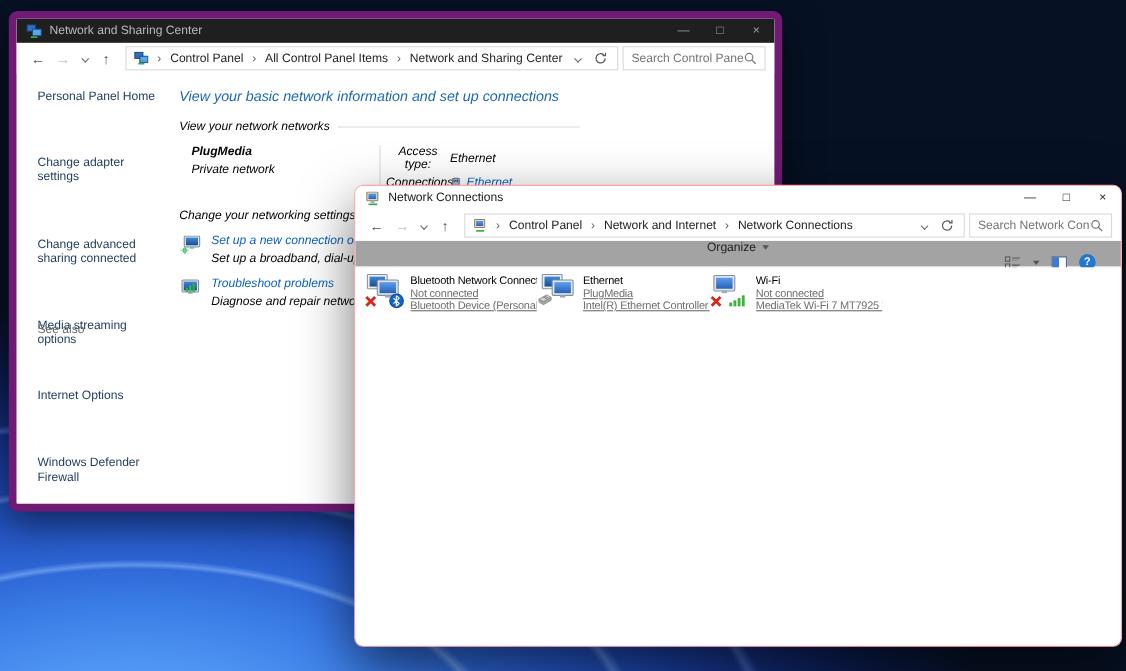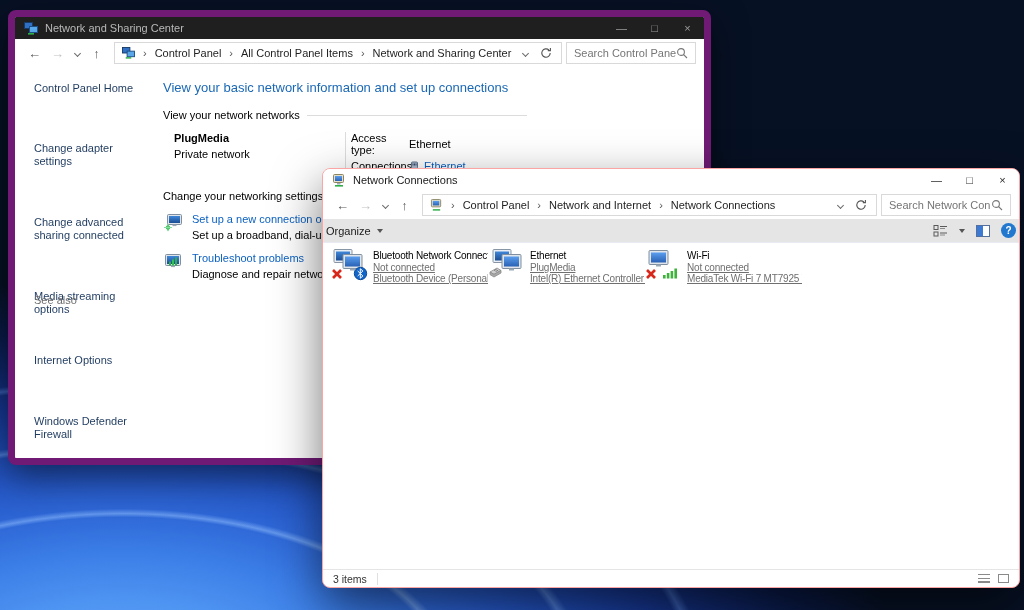--- a/index.html
+++ b/index.html
@@ -192,7 +192,7 @@
 
     <div class="w1-body">
       <div class="w1-side">
-        <div class="side-home">Control Panel Home</div>
+        <div class="side-home">Personal Panel Home</div>
         <div class="side-link">Change adapter settings</div>
         <div class="side-link">Change advanced sharing connected</div>
         <div class="side-link">Media streaming options</div>

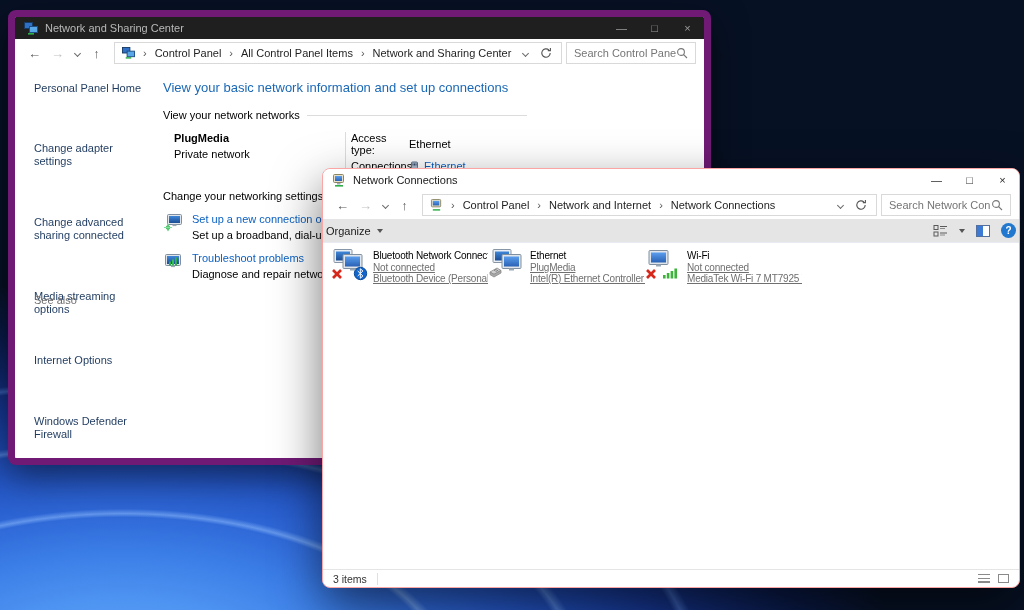--- a/index.html
+++ b/index.html
@@ -63,7 +63,7 @@
   .see-also-label { color:#6d6d6d; margin-bottom:8px; }
   .see-also .side-link { margin-bottom:5px; }
 
-  .w1-main { position:absolute; left:148px; top:13px; width:364px; }
+  .w1-main { position:absolute; left:148px; top:13px; width:364px;font-style:italic; }
   .cp-heading { color:#1a68b5; font-size:13px; font-weight:400; }
   .section-row { display:flex; align-items:center; gap:7px; margin-top:14px; color:#000; }
   .rule { flex:1; height:1px; background:#dcdcdc; }

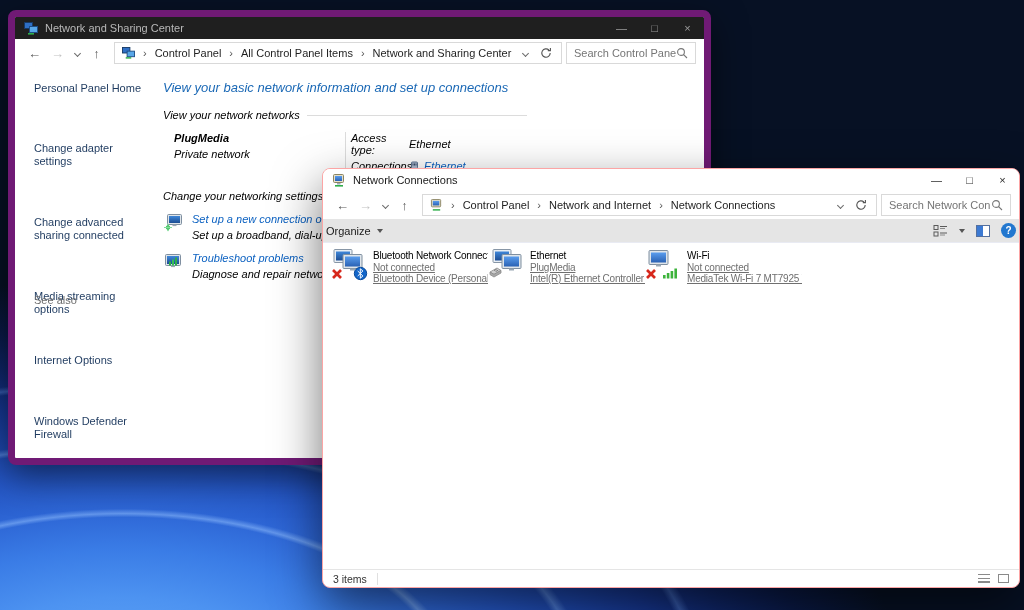--- a/index.html
+++ b/index.html
@@ -74,7 +74,7 @@
   .net-profile { color:#000; margin-top:4px; }
   .vdiv { width:1px; background:#dcdcdc; margin-right:5px; }
   .ap-right { padding-left:0; }
-  .ap-row { display:flex; align-items:center; margin-bottom:4px; }
+  .ap-row { display:flex; align-items:center; margin-bottom:4px;text-align:center; }
   .ap-label { width:58px; color:#000; }
   .ap-value { color:#000; }
   .link { color:#0b61c1; }

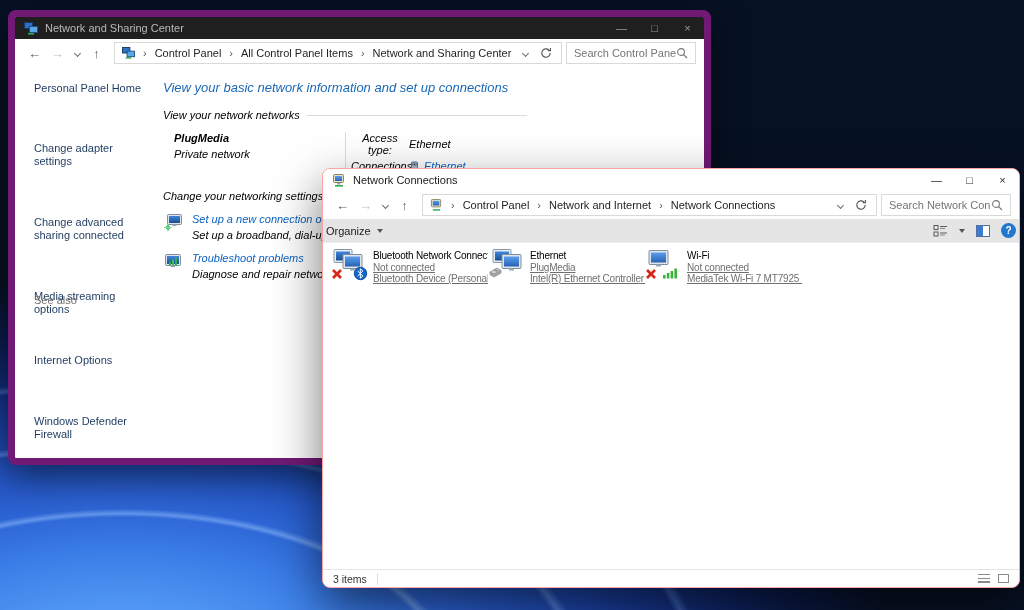--- a/index.html
+++ b/index.html
@@ -86,8 +86,8 @@
   .task-desc { color:#000; margin-top:4px; white-space:nowrap; }
 
   
-  .toolbar { height:24px; background:#e5e5e5; border-bottom:1px solid #e9ebf3;
-             display:flex; align-items:center; padding:0 3px; }
+  .toolbar { height:24px; background:#a3a3a3; border-bottom:1px solid #e9ebf3;
+             display:flex; align-items:center; padding:0 23px;flex-direction:column; }
   .organize { display:flex; align-items:center; gap:6px; color:#202020; }
   .tri-down { width:0; height:0; border-left:3.5px solid transparent; border-right:3.5px solid transparent;
               border-top:4px solid #555; }

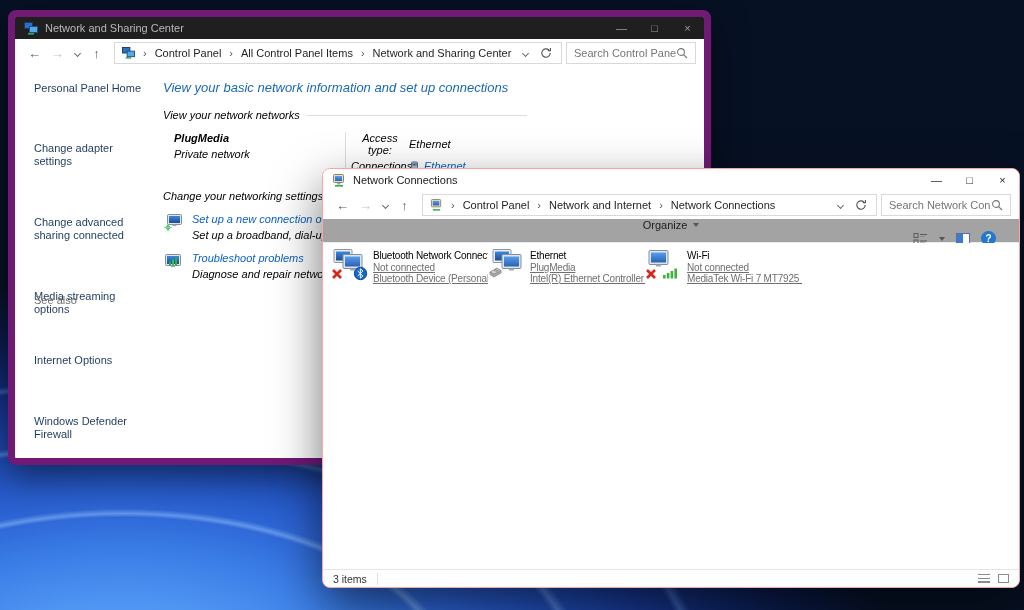--- a/index.html
+++ b/index.html
@@ -427,14 +427,6 @@
       </div>
     </div>
 
-    <div class="statusbar">
-      <span>3 items</span>
-      <span class="sb-sep"></span>
-      <div class="sb-right">
-        <span class="list-ico"></span>
-        <span class="bigicon-ico"></span>
-      </div>
-    </div>
   </div>
 </div>
 

